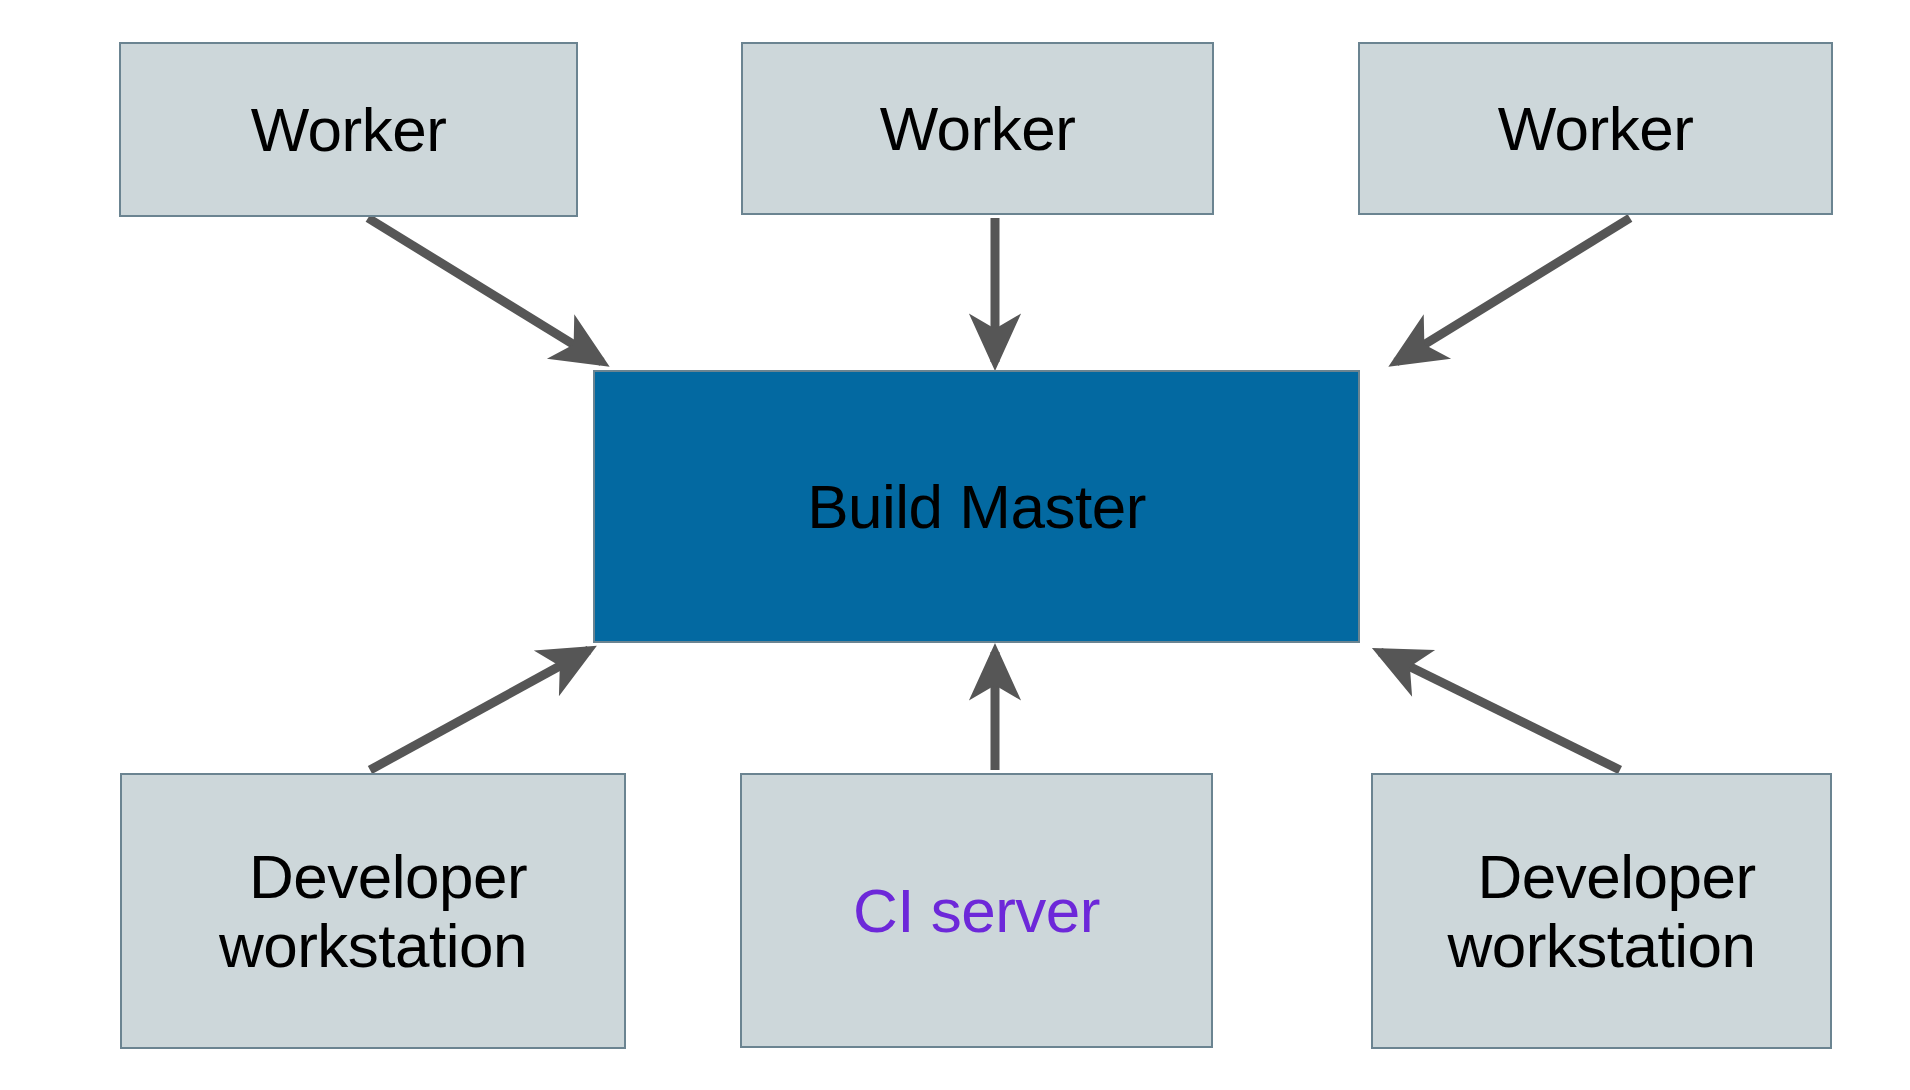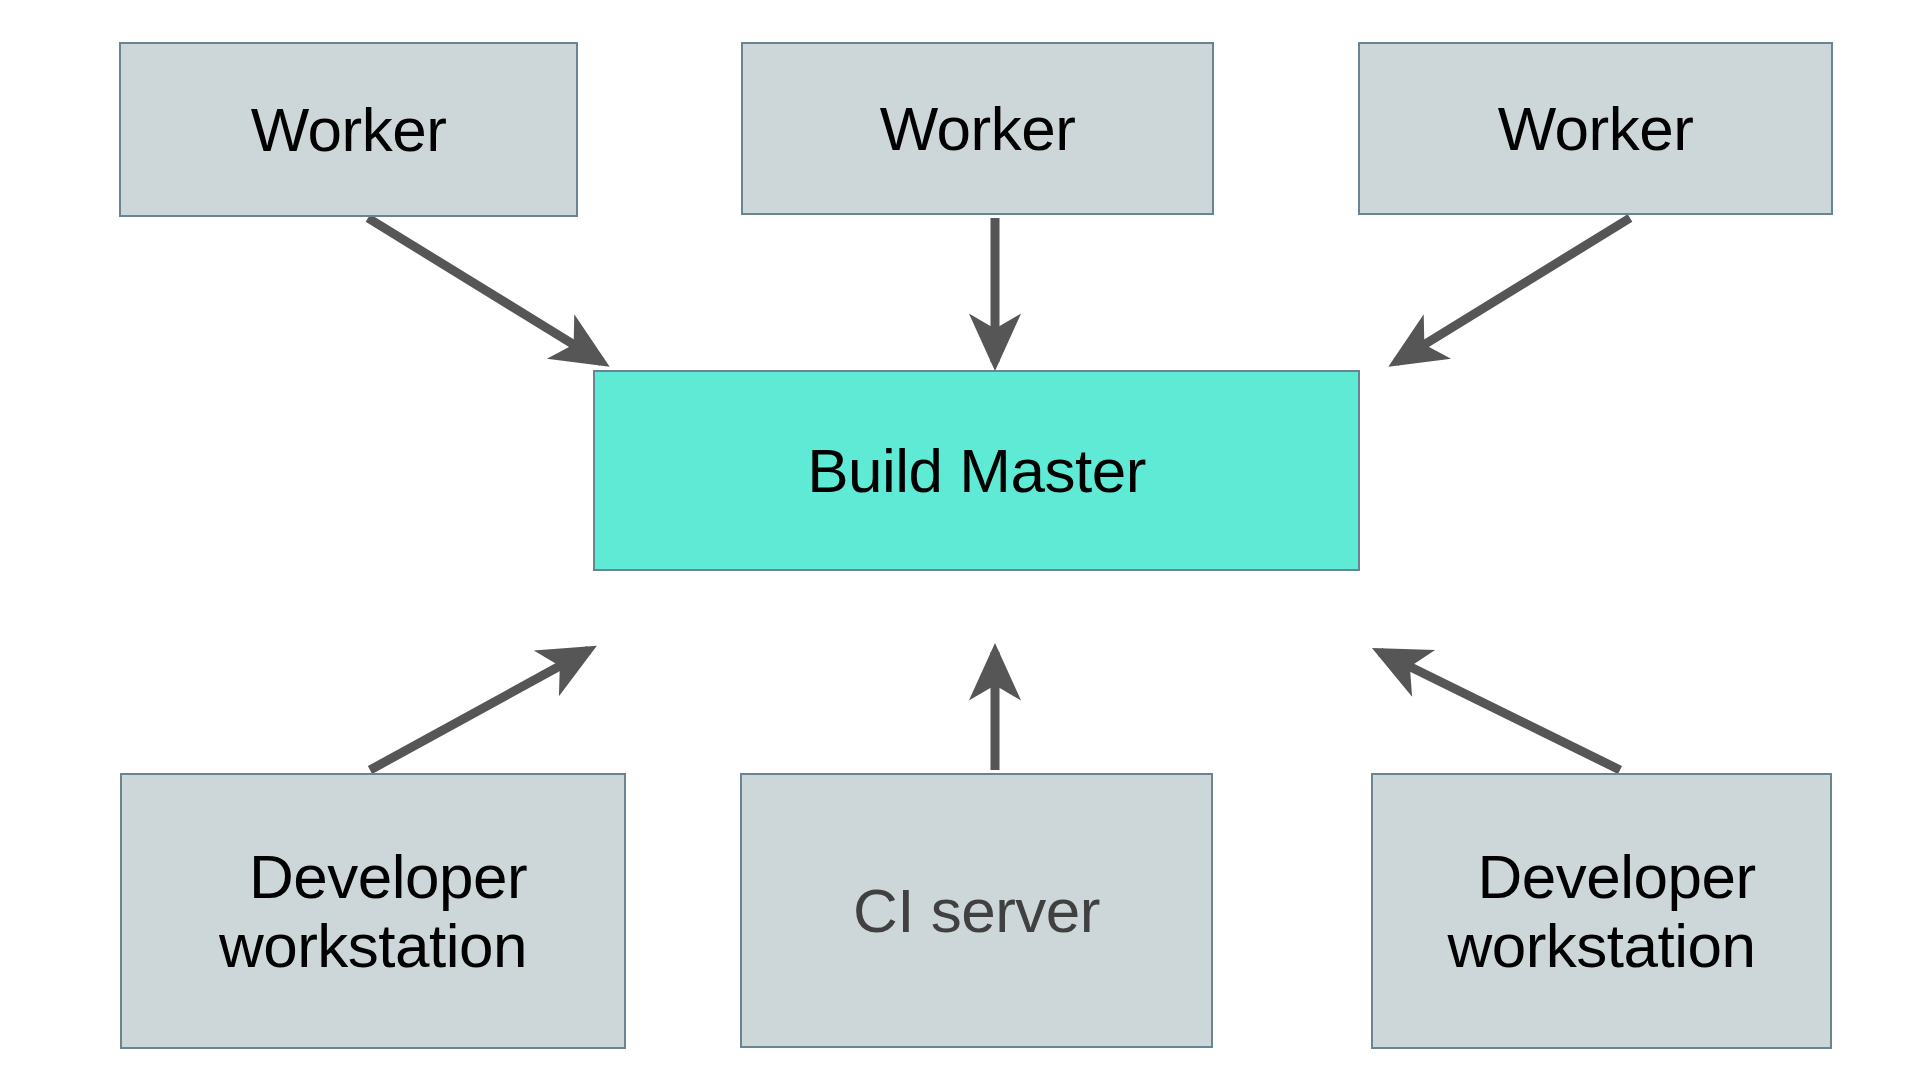--- a/index.html
+++ b/index.html
@@ -77,7 +77,7 @@
       <div class="node" style="left: 1358px; top: 42px; width: 475px; height: 173px; background: rgb(205, 215, 218); border-color: rgb(107, 132, 145);">
         <span class="node-label" style="color: rgb(0, 0, 0);">Worker</span>
       </div>
-      <div class="node" style="left: 593px; top: 370px; width: 767px; height: 201px; background: #5eead4; border-color: rgb(107, 132, 145);">
+      <div class="node" style="left: 593px; top: 370px; width: 767px; height: 273px; background: #0369a1; border-color: rgb(107, 132, 145);">
         <span class="node-label" style="color: rgb(0, 0, 0);">Build Master</span>
       </div>
       <div class="node" style="left: 120px; top: 773px; width: 506px; height: 276px; background: rgb(205, 215, 218); border-color: rgb(107, 132, 145);">

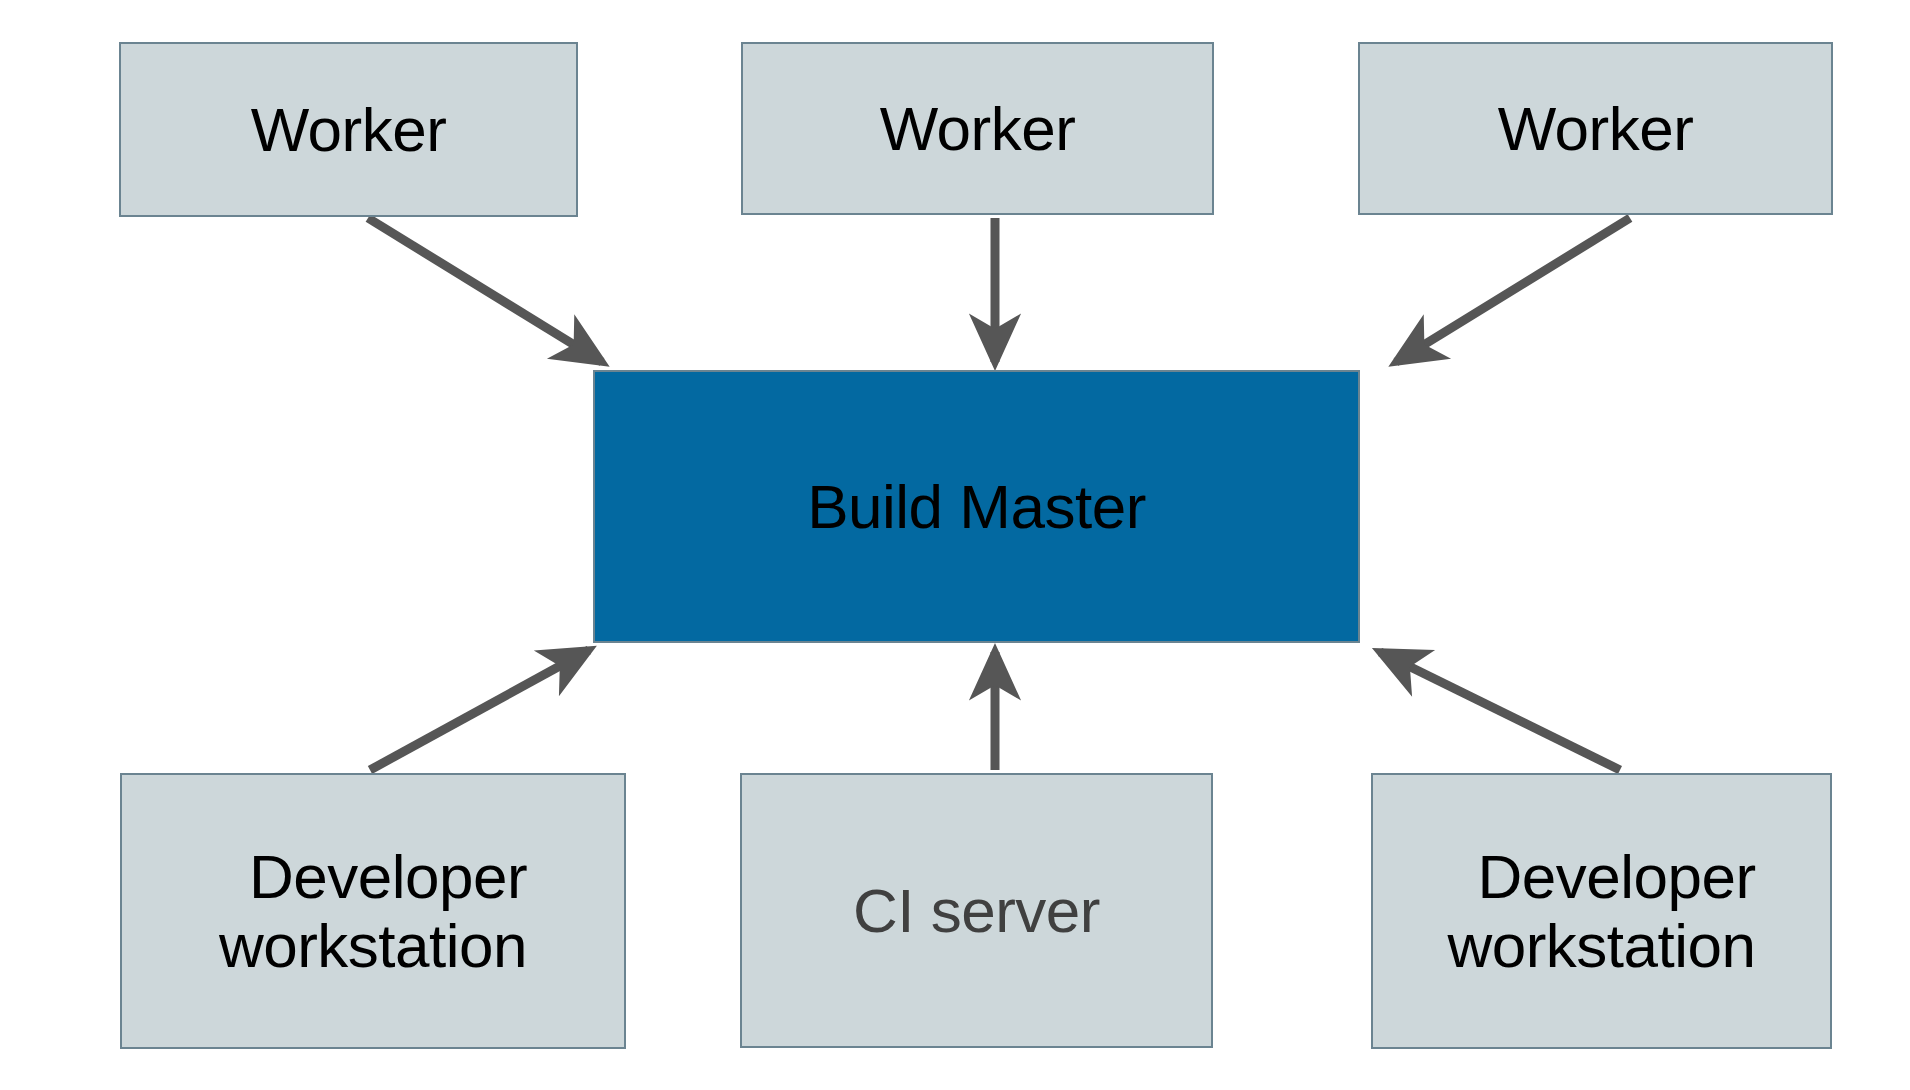--- a/index.html
+++ b/index.html
@@ -85,7 +85,7 @@
 workstation</span>
       </div>
       <div class="node" style="left: 740px; top: 773px; width: 473px; height: 275px; background: rgb(205, 215, 218); border-color: rgb(107, 132, 145);">
-        <span class="node-label" style="color: #404040;">CI server</span>
+        <span class="node-label" style="color: #6d28d9;">CI server</span>
       </div>
       <div class="node" style="left: 1371px; top: 773px; width: 461px; height: 276px; background: rgb(205, 215, 218); border-color: rgb(107, 132, 145);">
         <span class="node-label" style="color: rgb(0, 0, 0);">Developer

